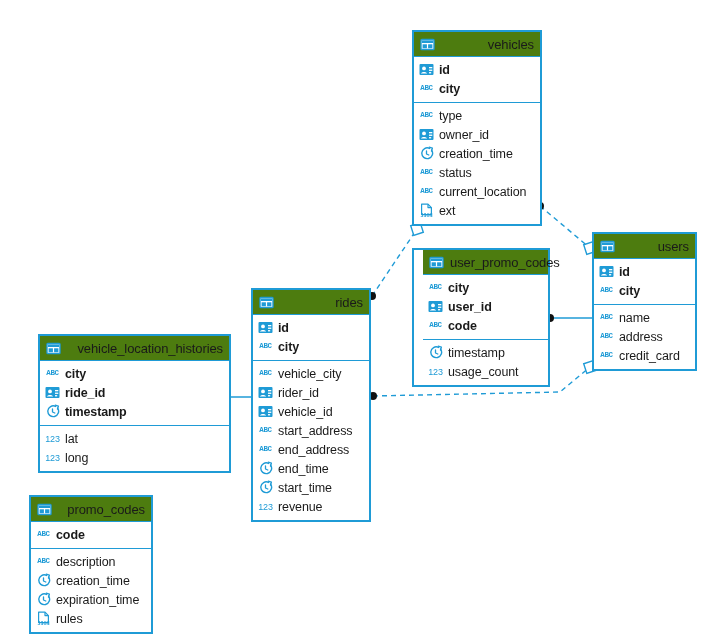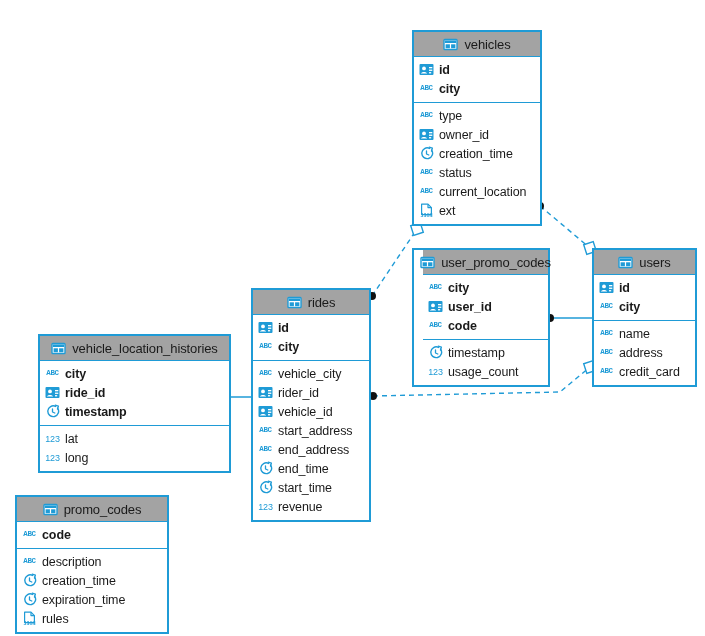--- a/index.html
+++ b/index.html
@@ -43,10 +43,10 @@
     height: 25px;
     display: flex;
     align-items: center;
-    justify-content: center;
+    justify-content: space-between;
     gap: 6px;
     border-bottom: 1px solid #1f9bd6;
-    background: #a3a3a3;
+    background: #4d7c0f;
     padding: 0 6px;
   }
   .tbl-title {

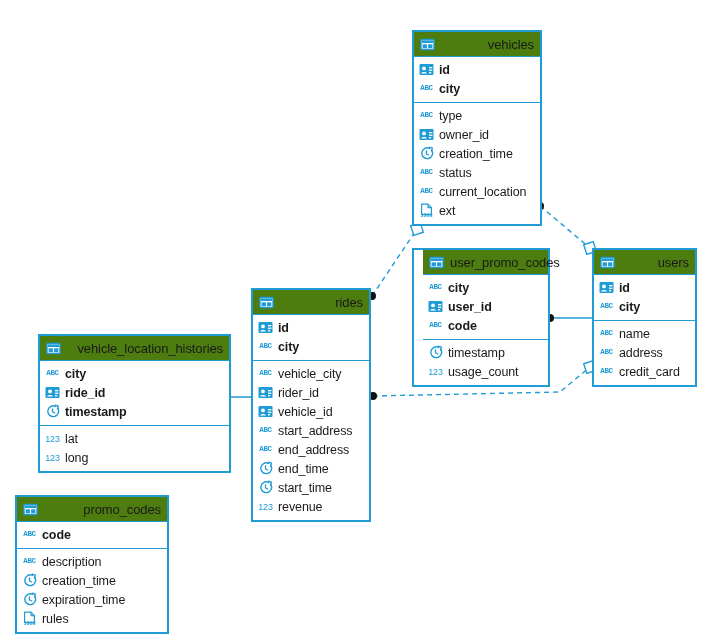--- a/index.html
+++ b/index.html
@@ -271,7 +271,7 @@
         </div>
       </div>
     </div>
-    <div class="table-node" style="left: 592px; top: 248px; width: 105px;">
+    <div class="table-node" style="left: 592px; top: 232px; width: 105px;">
       <div class="tbl-header">
         <span class="icn">
           <svg width="15" height="15" viewBox="0 0 15 15">

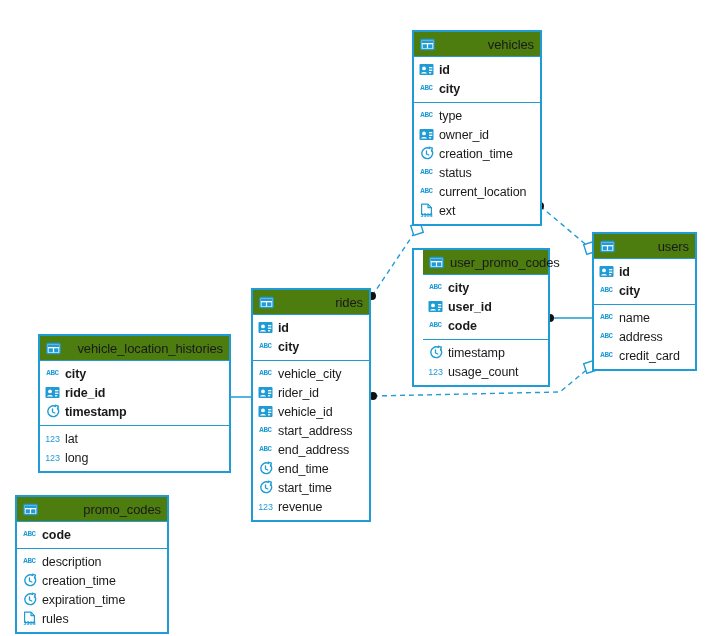--- a/index.html
+++ b/index.html
@@ -465,7 +465,7 @@
         </div>
       </div>
     </div>
-    <div class="table-node" style="left: 15px; top: 495px; width: 154px;">
+    <div class="table-node" style="left: 29px; top: 495px; width: 124px;">
       <div class="tbl-header">
         <span class="icn">
           <svg width="15" height="15" viewBox="0 0 15 15">

